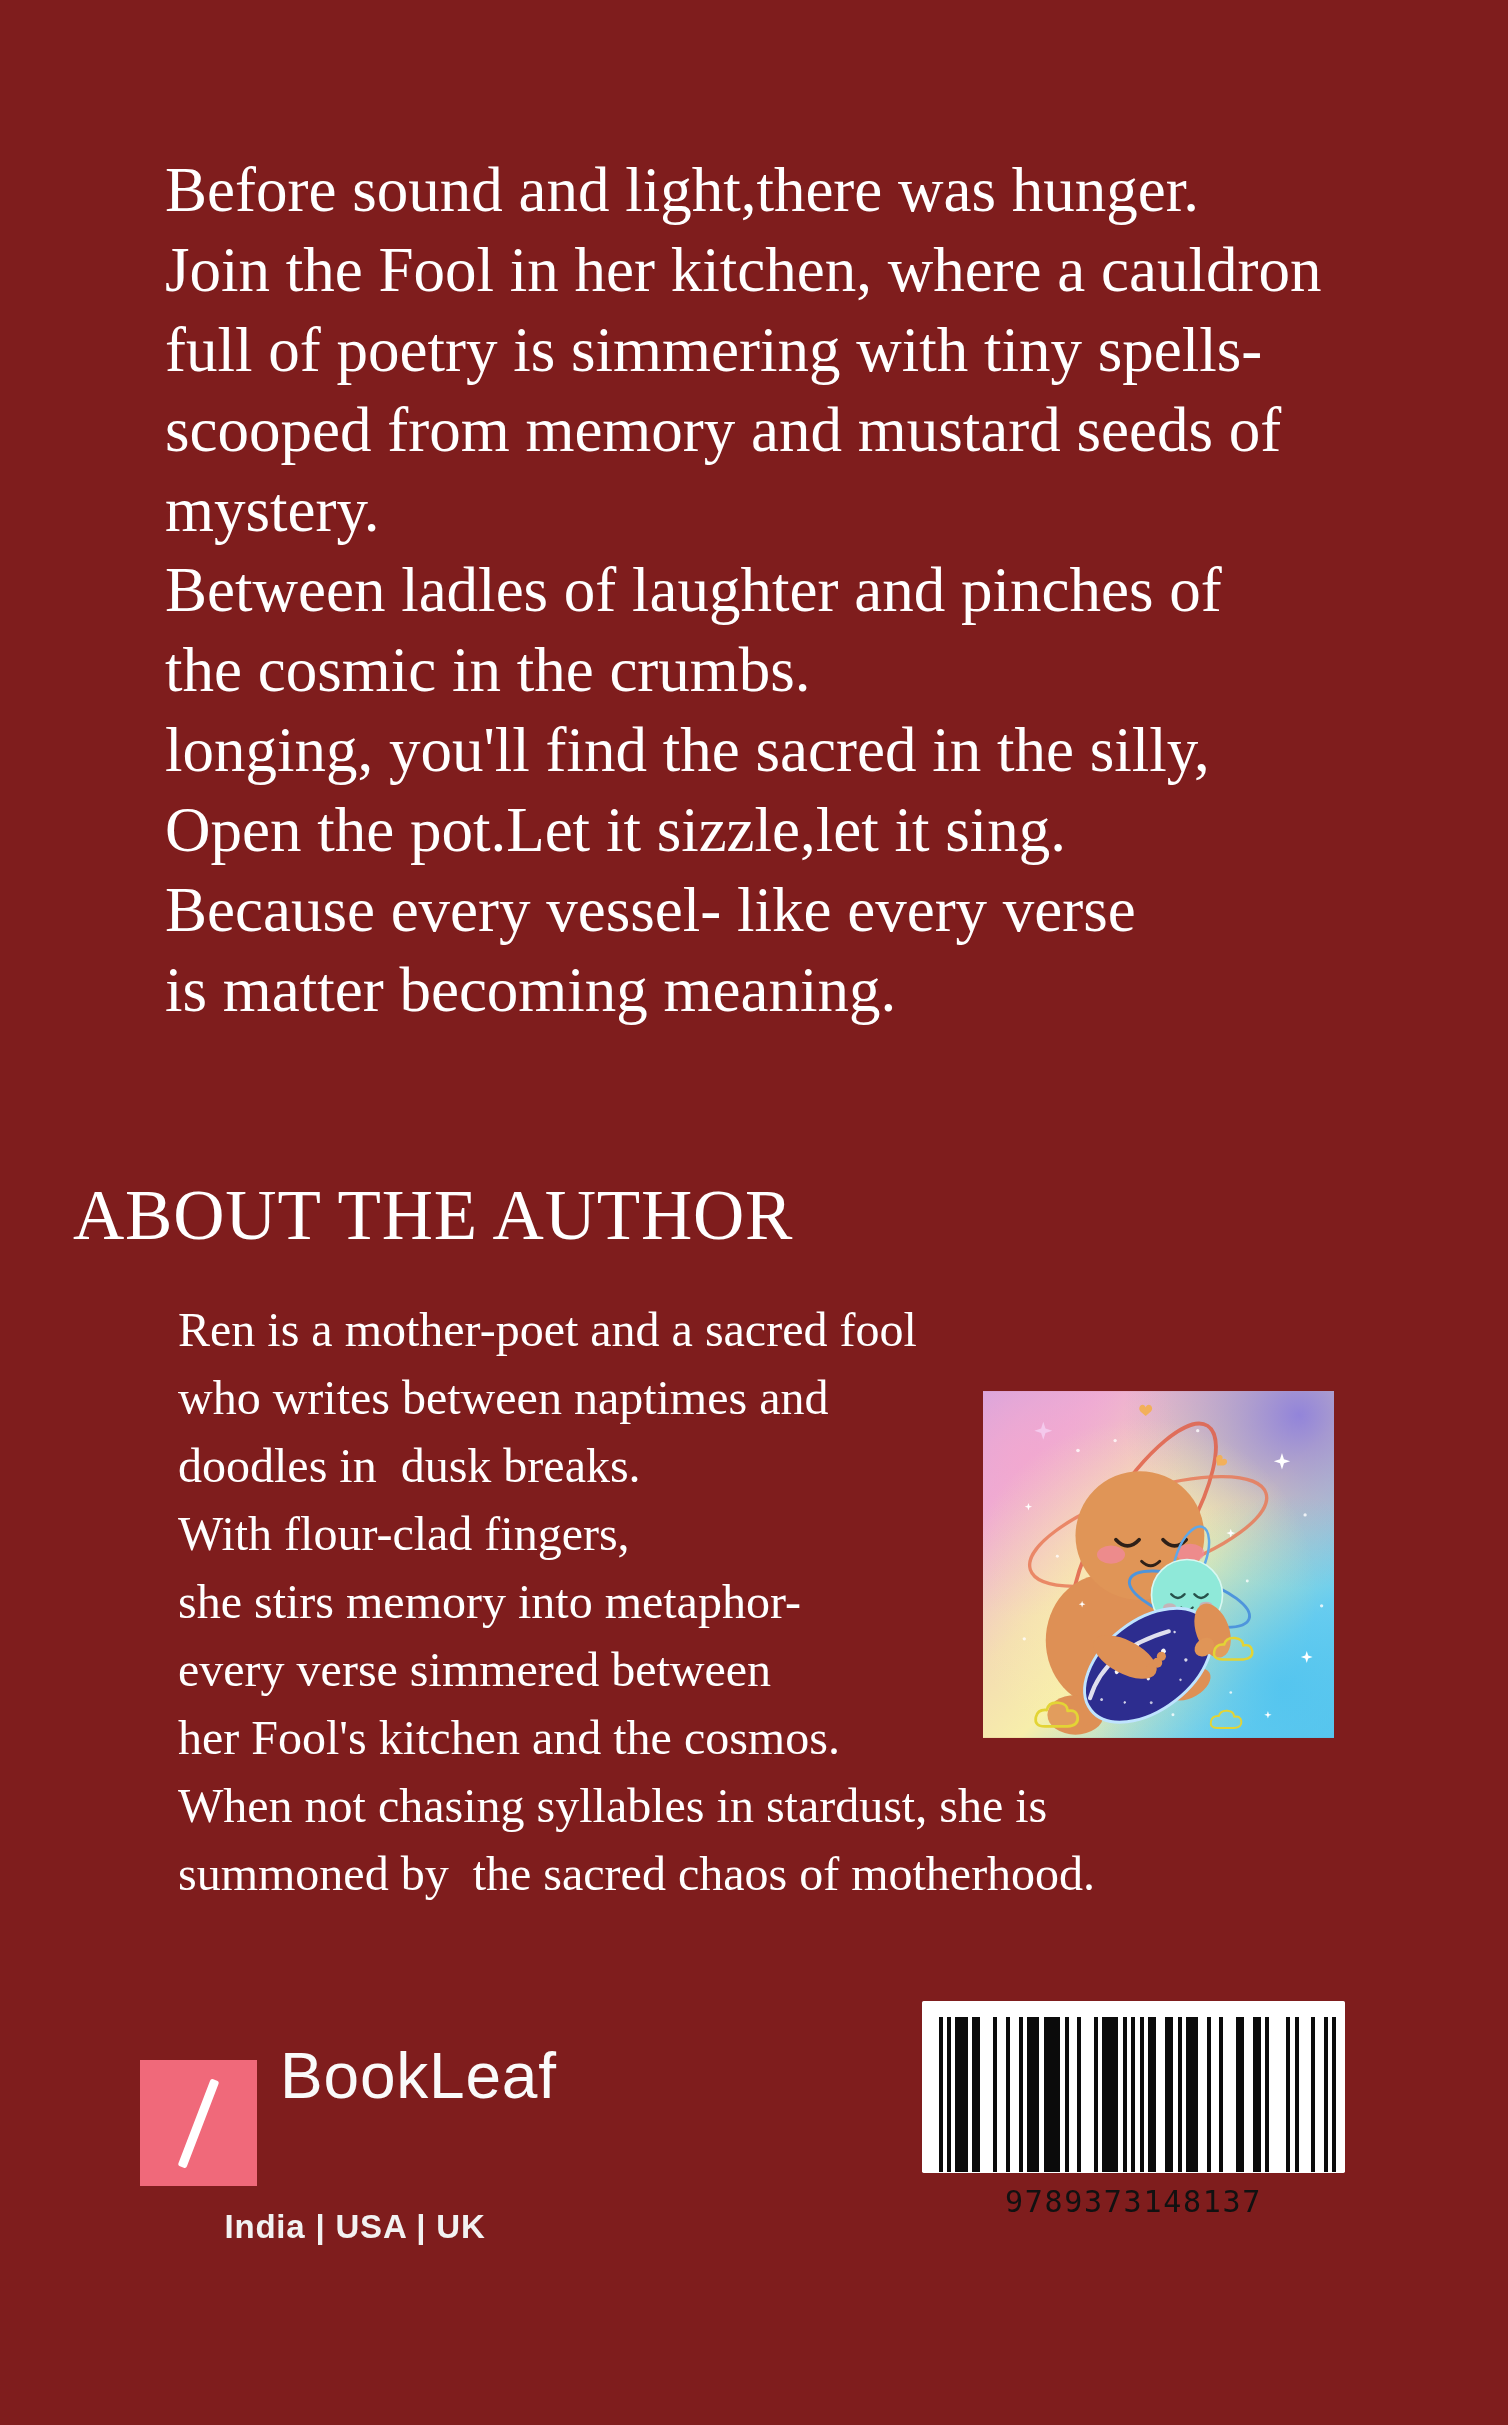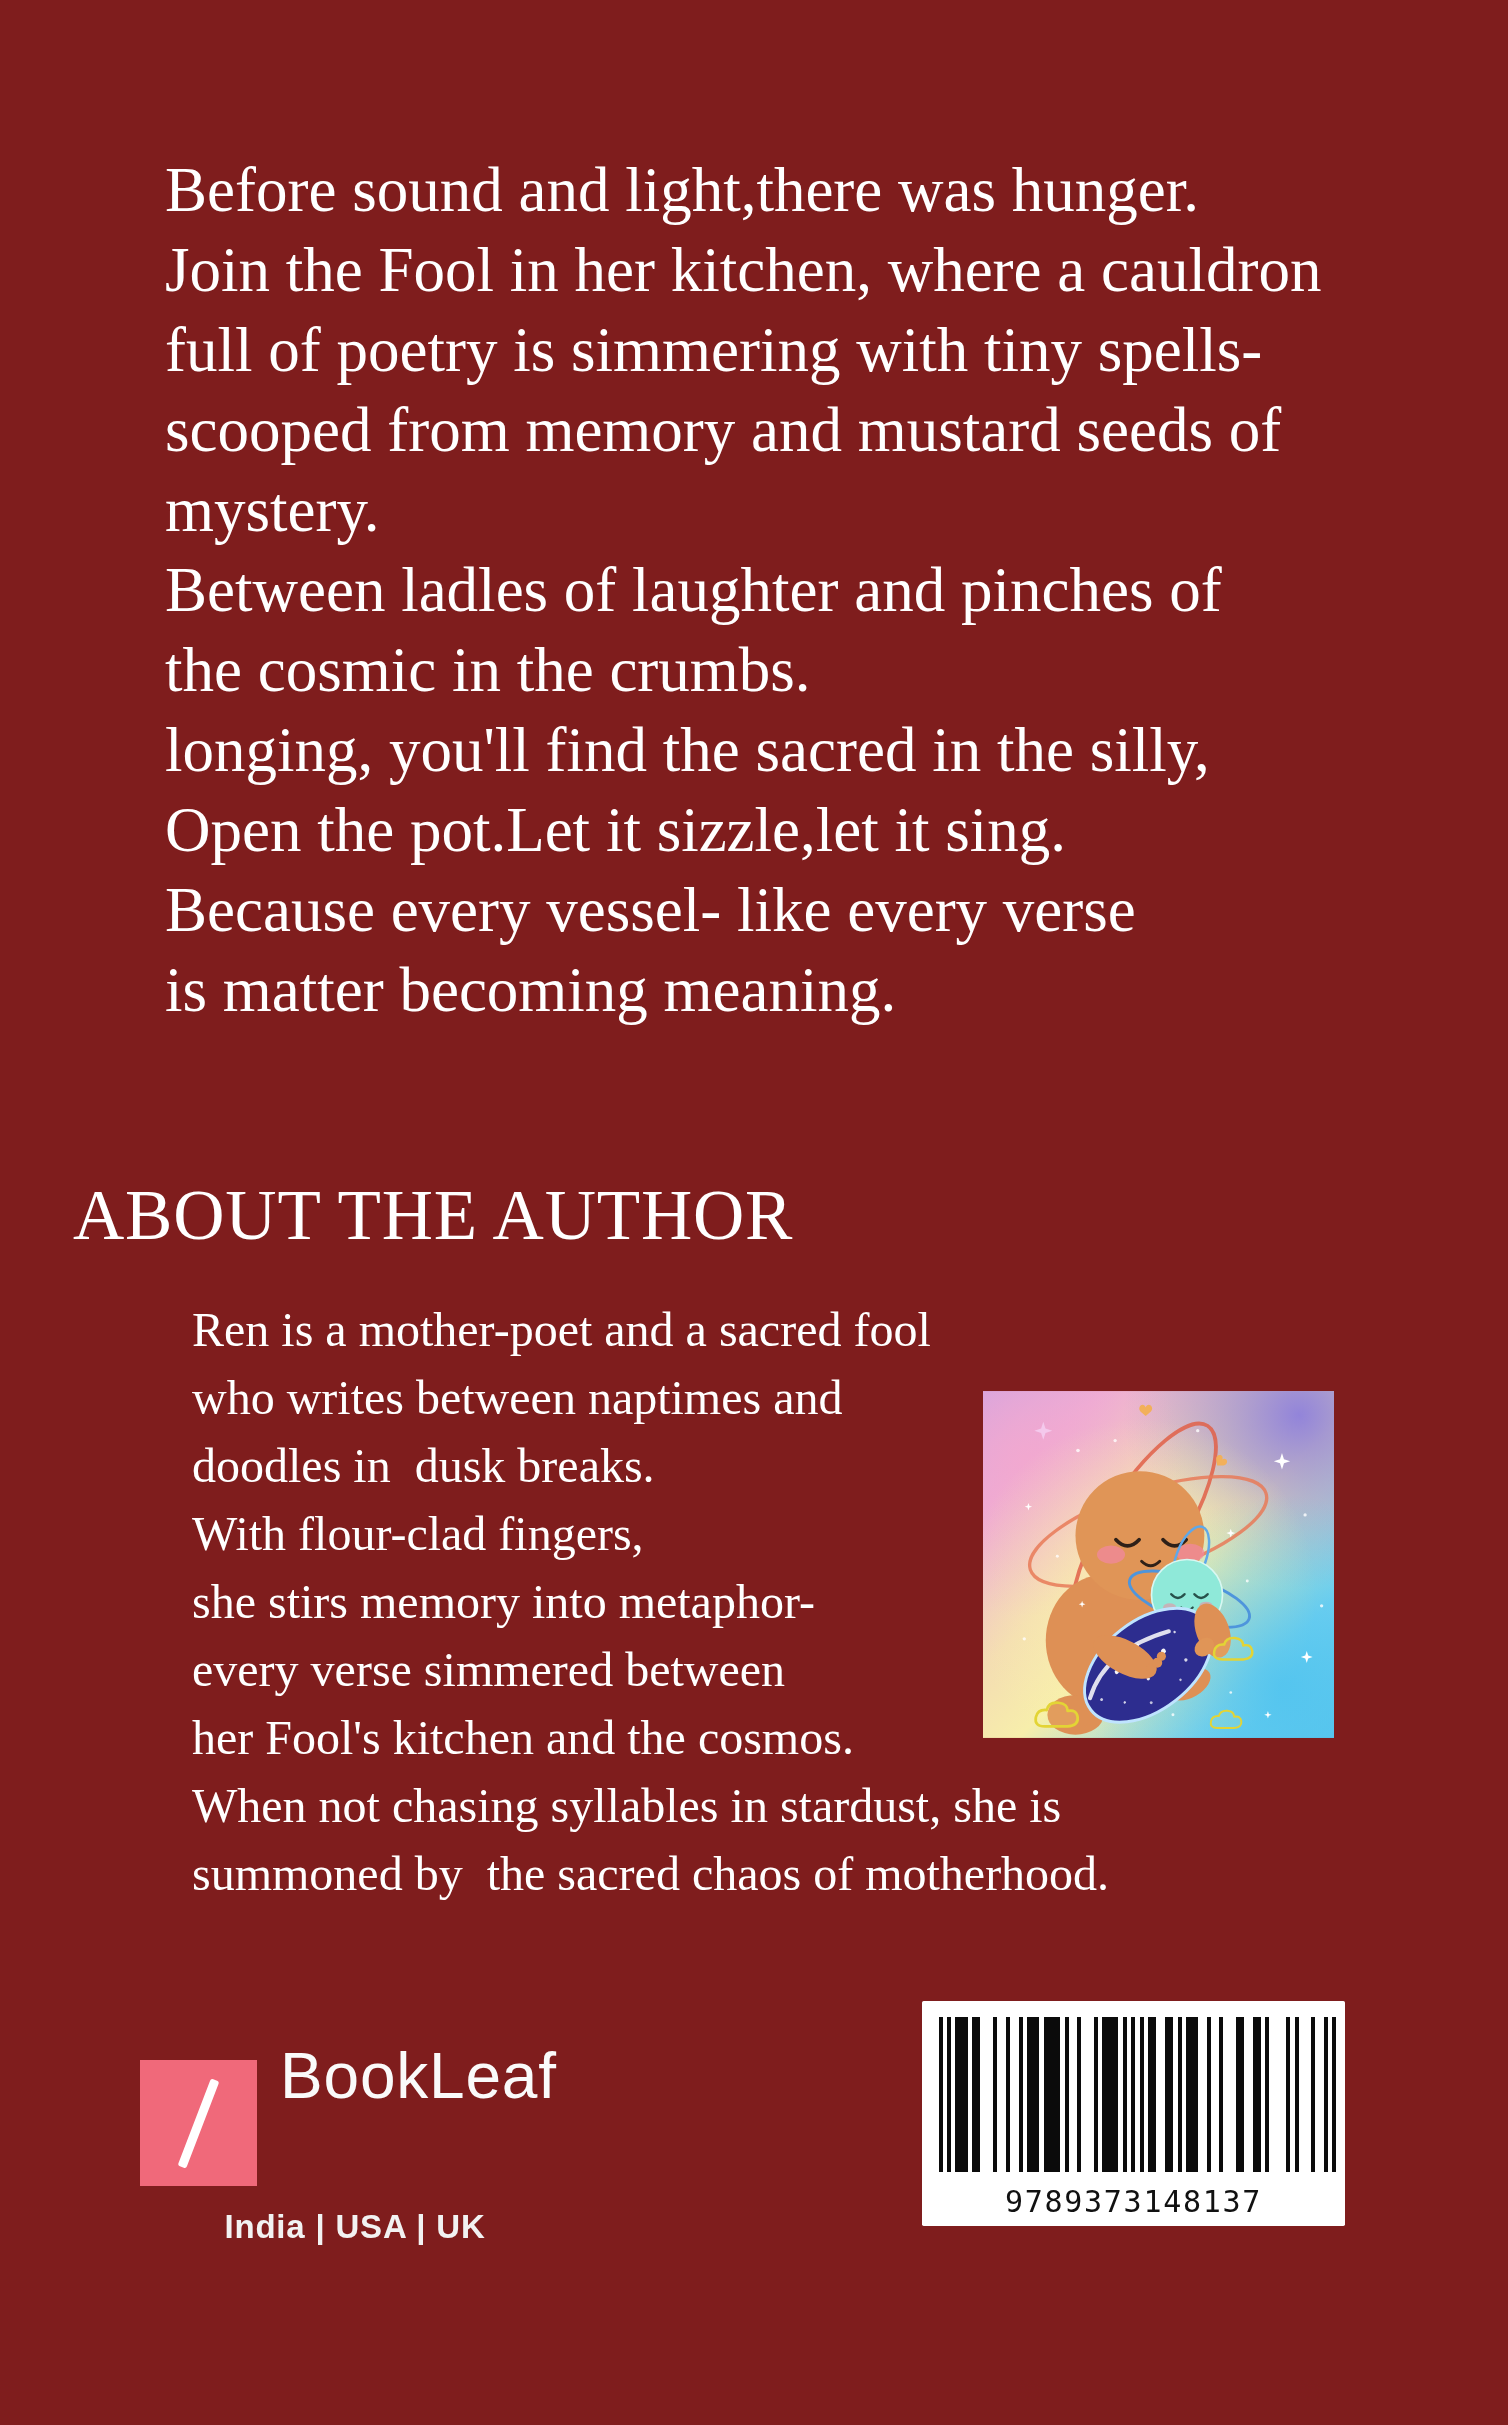--- a/index.html
+++ b/index.html
@@ -12,7 +12,7 @@
   .about-heading{position:absolute;left:0;top:1158px;width:100%;box-sizing:border-box;
         padding-left:73px;text-align:left;font-size:71px;letter-spacing:0.8px;margin-top:17px;}
 
-  .bio{position:absolute;left:178px;top:1296px;font-size:48px;line-height:68px;margin-left:14px;}
+  .bio{position:absolute;left:178px;top:1296px;font-size:48px;line-height:68px;}
   .bio-line{white-space:pre-wrap;}
 
   .illustration{position:absolute;left:983px;top:1391px;width:351px;height:347px;}

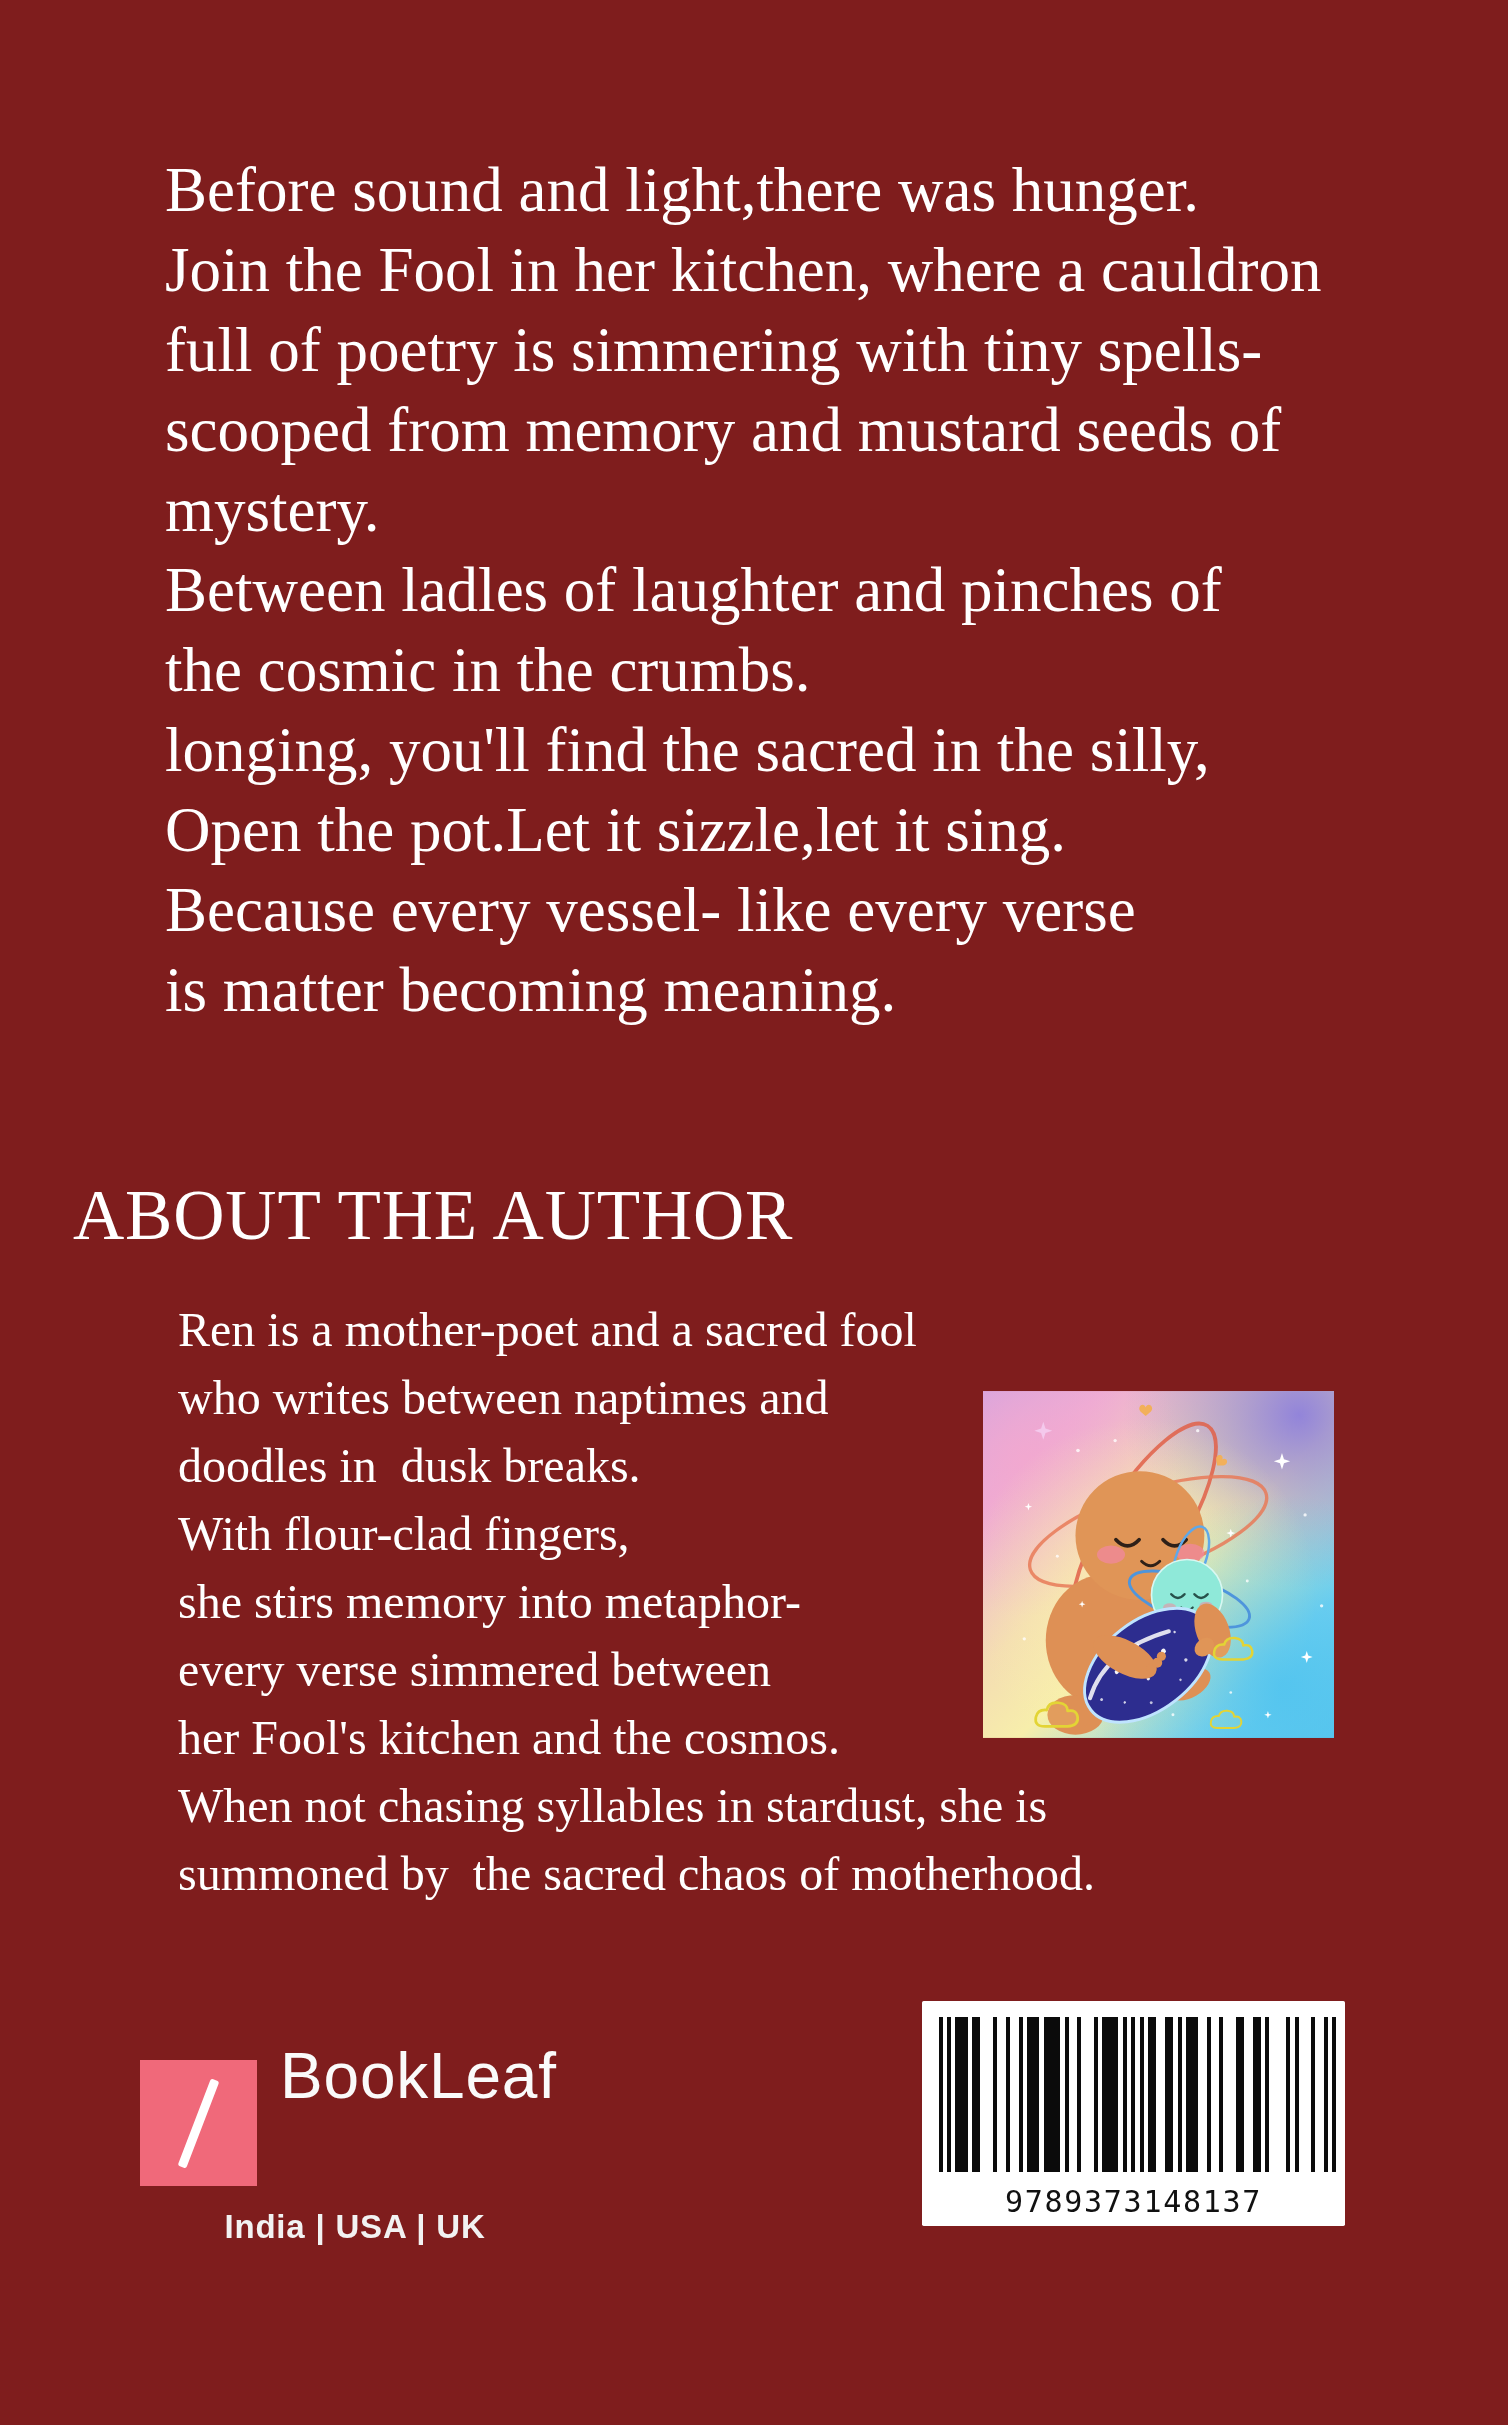--- a/index.html
+++ b/index.html
@@ -28,7 +28,7 @@
         font-family:"Liberation Sans",sans-serif;font-weight:700;font-size:33px;
         color:#f2f2f2;letter-spacing:0.8px;}
 
-  .barcode{position:absolute;left:922px;top:2001px;width:423px;height:225px;background:#fff;
+  .barcode{position:absolute;left:922px;top:2001px;width:423px;height:172px;background:#fff;
         border-radius:1.7px;}
   .barcode-bars{position:absolute;left:16.5px;top:15.7px;width:398px;height:155px;}
   .barcode-bars .bar{position:absolute;top:0;height:100%;background:#0b0b0b;}

